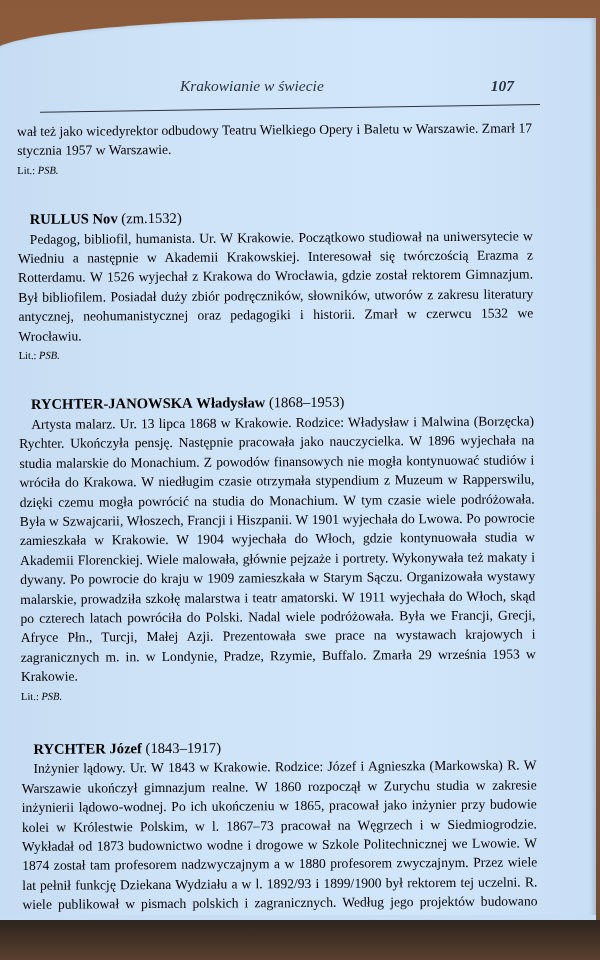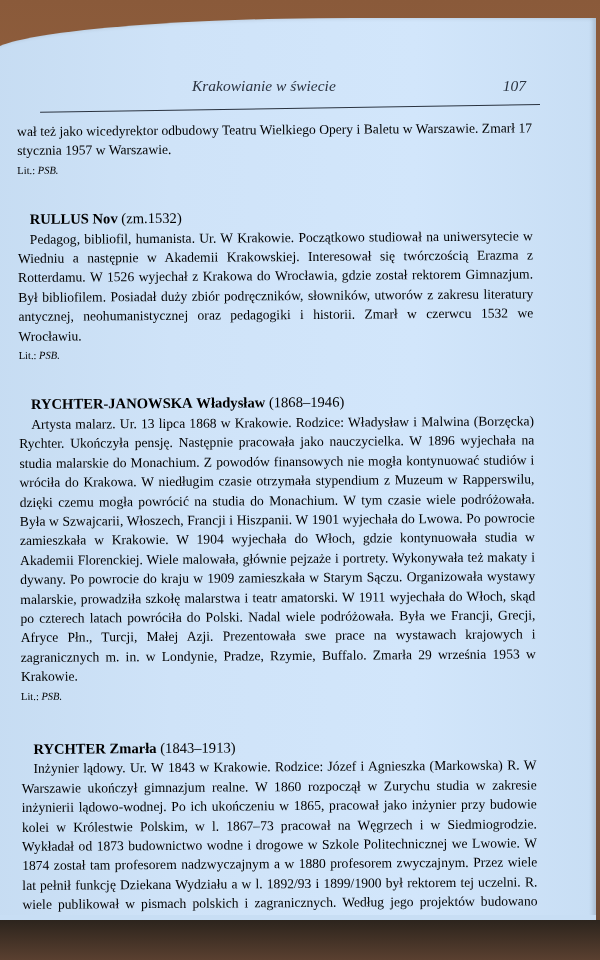--- a/index.html
+++ b/index.html
@@ -22,7 +22,7 @@
     position:absolute; top:59px; left:190px; width:350px;
     font-style:italic; font-size:15.5px; color:#2a3340;
   }
-  .running-head .title { position:absolute; left:12px; top:0; }
+  .running-head .title { position:absolute; left:0; top:0; }
   .running-head .num { position:absolute; right:4px; top:0; }
   .rule {
     position:absolute; left:50px; top:86px; width:500px; height:1px;

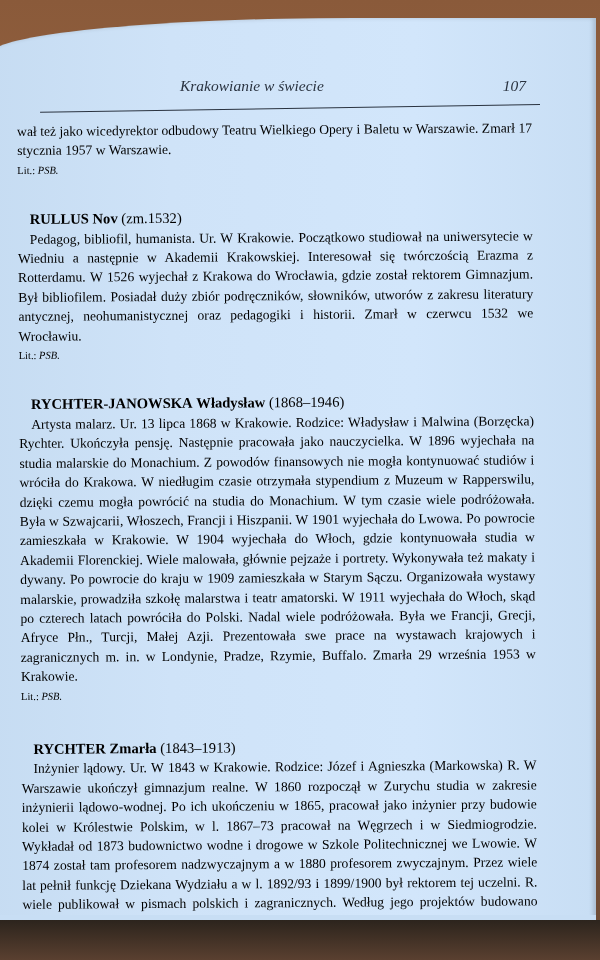--- a/index.html
+++ b/index.html
@@ -23,7 +23,7 @@
     font-style:italic; font-size:15.5px; color:#2a3340;
   }
   .running-head .title { position:absolute; left:0; top:0; }
-  .running-head .num { position:absolute; right:4px; top:0; }
+  .running-head .num { position:absolute; right:16px; top:0;font-weight:bold; }
   .rule {
     position:absolute; left:50px; top:86px; width:500px; height:1px;
     background:#2a3340; transform:rotate(-0.9deg); transform-origin:right center;

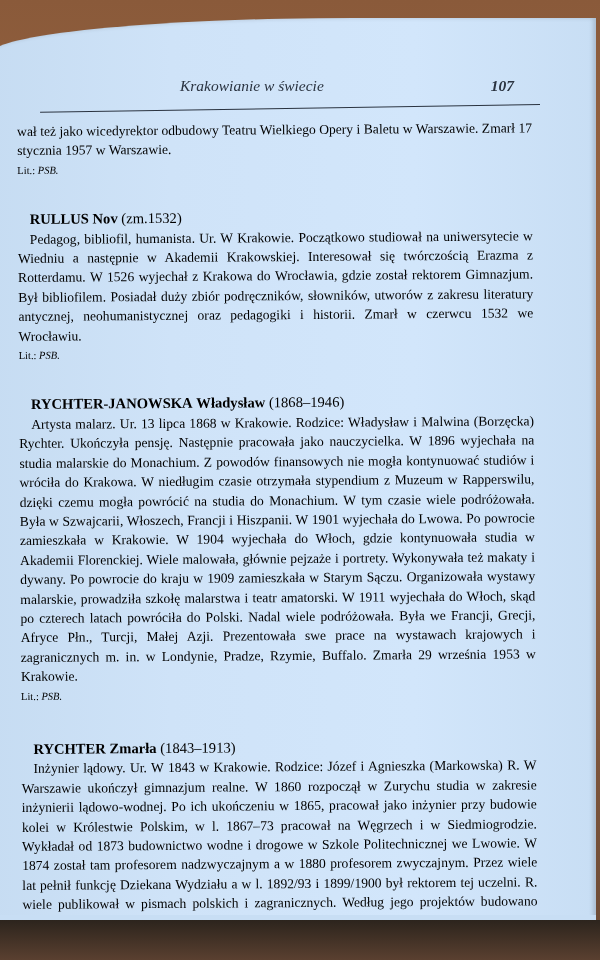--- a/index.html
+++ b/index.html
@@ -71,7 +71,7 @@
 
     <div class="gap-2"></div>
     <div class="entry">
-      <p class="head"><b>RYCHTER-JANOWSKA</b> <b>Władysław</b> <span>(1868–1946)</span></p>
+      <p class="head"><b>RYCHTER-JANOWSKA</b> <b>Władysław</b> <span>(1868–1953)</span></p>
       <p class="text">Artysta malarz. Ur. 13 lipca 1868 w Krakowie. Rodzice: Władysław i Malwina (Borzęcka) Rychter. Ukończyła pensję. Następnie pracowała jako nauczycielka. W 1896 wyjechała na studia malarskie do Monachium. Z powodów finansowych nie mogła kontynuować studiów i wróciła do Krakowa. W niedługim czasie otrzymała stypendium z Muzeum w Rapperswilu, dzięki czemu mogła powrócić na studia do Monachium. W tym czasie wiele podróżowała. Była w Szwajcarii, Włoszech, Francji i Hiszpanii. W 1901 wyjechała do Lwowa. Po powrocie zamieszkała w Krakowie. W 1904 wyjechała do Włoch, gdzie kontynuowała studia w Akademii Florenckiej. Wiele malowała, głównie pejzaże i portrety. Wykonywała też makaty i dywany. Po powrocie do kraju w 1909 zamieszkała w Starym Sączu. Organizowała wystawy malarskie, prowadziła szkołę malarstwa i teatr amatorski. W 1911 wyjechała do Włoch, skąd po czterech latach powróciła do Polski. Nadal wiele podróżowała. Była we Francji, Grecji, Afryce Płn., Turcji, Małej Azji. Prezentowała swe prace na wystawach krajowych i zagranicznych m. in. w Londynie, Pradze, Rzymie, Buffalo. Zmarła 29 września 1953 w Krakowie.</p>
       <p class="lit"><span>Lit.:</span> <i>PSB.</i></p>
     </div>

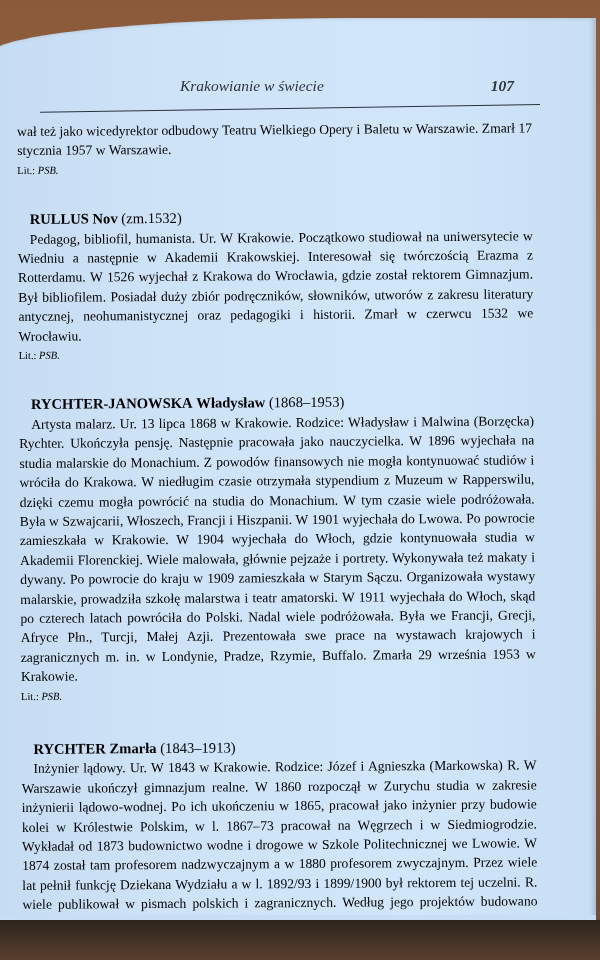--- a/index.html
+++ b/index.html
@@ -78,7 +78,7 @@
 
     <div class="gap-3"></div>
     <div class="entry">
-      <p class="head"><b>RYCHTER</b> <b>Zmarła</b> <span>(1843–1913)</span></p>
+      <p class="head"><b>RYCHTER</b> <b>Józef</b> <span>(1843–1913)</span></p>
       <p class="text">Inżynier lądowy. Ur. W 1843 w Krakowie. Rodzice: Józef i Agnieszka (Markowska) R. W Warszawie ukończył gimnazjum realne. W 1860 rozpoczął w Zurychu studia w zakresie inżynierii lądowo-wodnej. Po ich ukończeniu w 1865, pracował jako inżynier przy budowie kolei w Królestwie Polskim, w l. 1867–73 pracował na Węgrzech i w Siedmiogrodzie. Wykładał od 1873 budownictwo wodne i drogowe w Szkole Politechnicznej we Lwowie. W 1874 został tam profesorem nadzwyczajnym a w 1880 profesorem zwyczajnym. Przez wiele lat pełnił funkcję Dziekana Wydziału a w l. 1892/93 i 1899/1900 był rektorem tej uczelni. R. wiele publikował w pismach polskich i zagranicznych. Według jego projektów budowano wiele mostów. Brał udział w pracach Towarzystwa Politechnicznego we Lwowie oraz w rządowej radzie dla budowy dróg wodnych w Austrii. Zre-</p>
     </div>
   </div>

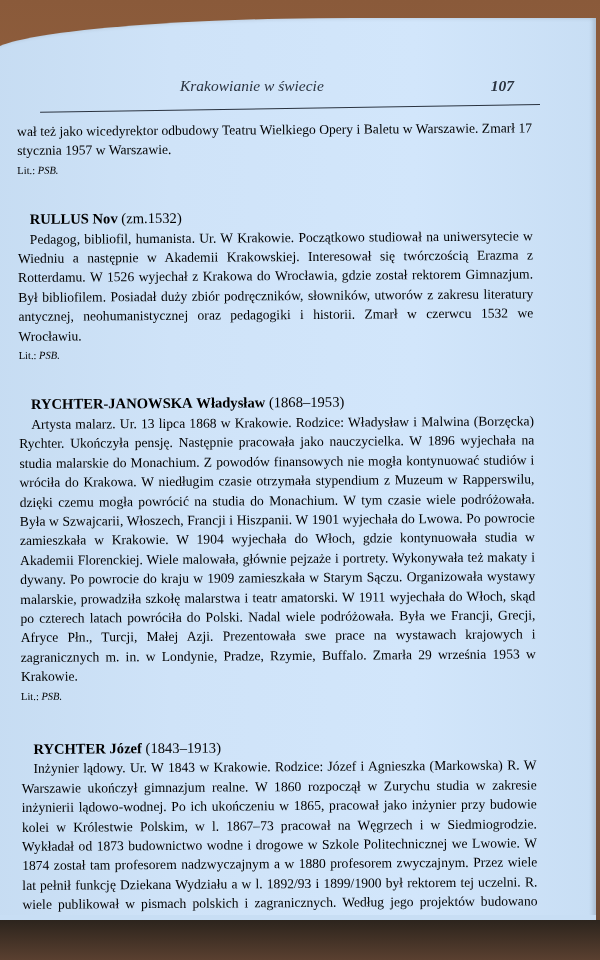--- a/index.html
+++ b/index.html
@@ -78,7 +78,7 @@
 
     <div class="gap-3"></div>
     <div class="entry">
-      <p class="head"><b>RYCHTER</b> <b>Józef</b> <span>(1843–1913)</span></p>
+      <p class="head"><b>RYCHTER</b> <b>Józef</b> <span>(1843–1917)</span></p>
       <p class="text">Inżynier lądowy. Ur. W 1843 w Krakowie. Rodzice: Józef i Agnieszka (Markowska) R. W Warszawie ukończył gimnazjum realne. W 1860 rozpoczął w Zurychu studia w zakresie inżynierii lądowo-wodnej. Po ich ukończeniu w 1865, pracował jako inżynier przy budowie kolei w Królestwie Polskim, w l. 1867–73 pracował na Węgrzech i w Siedmiogrodzie. Wykładał od 1873 budownictwo wodne i drogowe w Szkole Politechnicznej we Lwowie. W 1874 został tam profesorem nadzwyczajnym a w 1880 profesorem zwyczajnym. Przez wiele lat pełnił funkcję Dziekana Wydziału a w l. 1892/93 i 1899/1900 był rektorem tej uczelni. R. wiele publikował w pismach polskich i zagranicznych. Według jego projektów budowano wiele mostów. Brał udział w pracach Towarzystwa Politechnicznego we Lwowie oraz w rządowej radzie dla budowy dróg wodnych w Austrii. Zre-</p>
     </div>
   </div>

